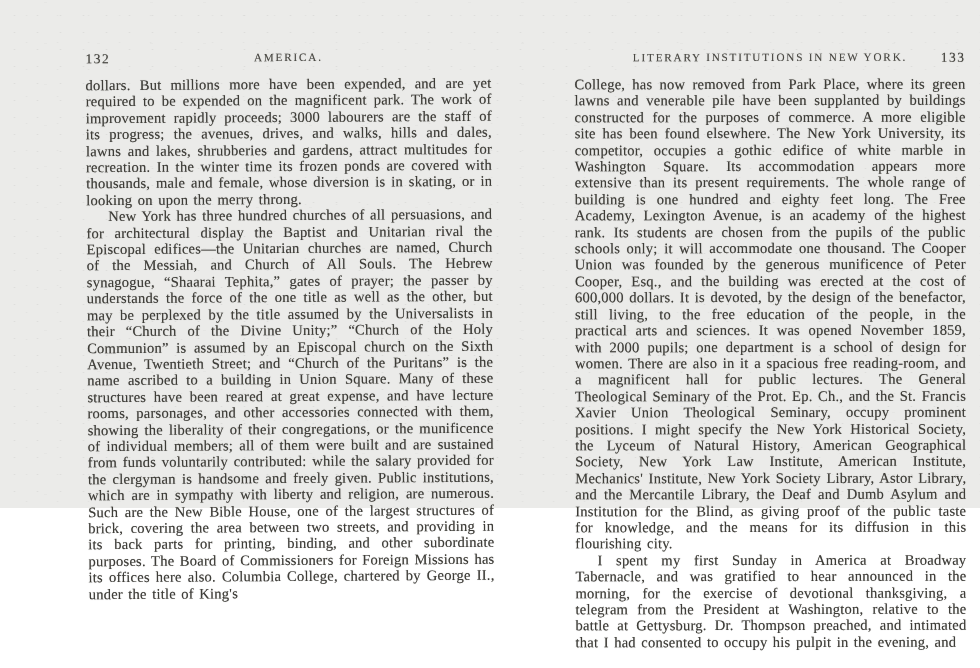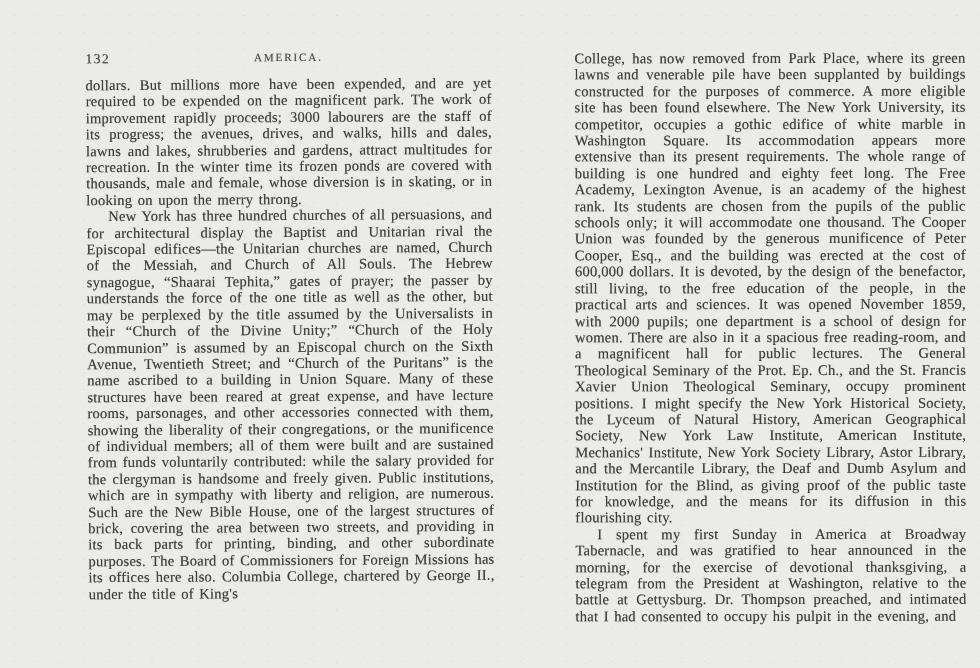--- a/index.html
+++ b/index.html
@@ -13,7 +13,7 @@
   .scan {
     position: relative;
     width: 980px;
-    height: 668px;
+    height: 508px;
     background-color: #ebebe9;
     background-image:
       radial-gradient(rgba(110,110,110,0.11) 0.8px, transparent 1.1px),

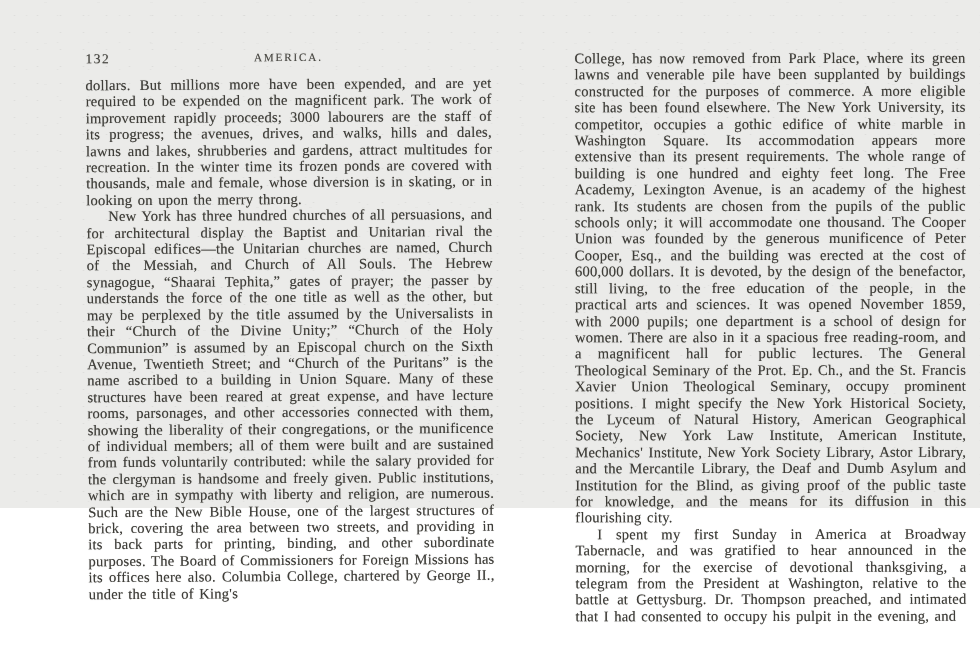--- a/index.html
+++ b/index.html
@@ -82,6 +82,10 @@
   </section>
 
   <section class="page page-right">
+    <header class="page-header">
+      <span class="running-title">LITERARY INSTITUTIONS IN NEW YORK.</span>
+      <span class="page-num pos-right">133</span>
+    </header>
     <div class="body-text">
       <p class="para">College, has now removed from Park Place, where its green lawns and venerable pile have been supplanted by buildings constructed for the purposes of commerce. A more eligible site has been found elsewhere. The New York University, its competitor, occupies a gothic edifice of white marble in Washington Square. Its accommodation appears more extensive than its present requirements. The whole range of building is one hundred and eighty feet long. The Free Academy, Lexington Avenue, is an academy of the highest rank. Its students are chosen from the pupils of the public schools only; it will accommodate one thousand. The Cooper Union was founded by the generous munificence of Peter Cooper, Esq., and the building was erected at the cost of 600,000 dollars. It is devoted, by the design of the benefactor, still living, to the free education of the people, in the practical arts and sciences. It was opened November 1859, with 2000 pupils; one department is a school of design for women. There are also in it a spacious free reading-room, and a magnificent hall for public lectures. The General Theological Seminary of the Prot. Ep. Ch., and the St. Francis Xavier Union Theological Seminary, occupy prominent positions. I might specify the New York Historical Society, the Lyceum of Natural History, American Geographical Society, New York Law Institute, American Institute, Mechanics' Institute, New York Society Library, Astor Library, and the Mercantile Library, the Deaf and Dumb Asylum and Institution for the Blind, as giving proof of the public taste for knowledge, and the means for its diffusion in this flourishing city.</p>
       <p class="para indent">I spent my first Sunday in America at Broadway Tabernacle, and was gratified to hear announced in the morning, for the exercise of devotional thanksgiving, a telegram from the President at Washington, relative to the battle at Gettysburg. Dr. Thompson preached, and intimated that I had consented to occupy his pulpit in the evening, and</p>

